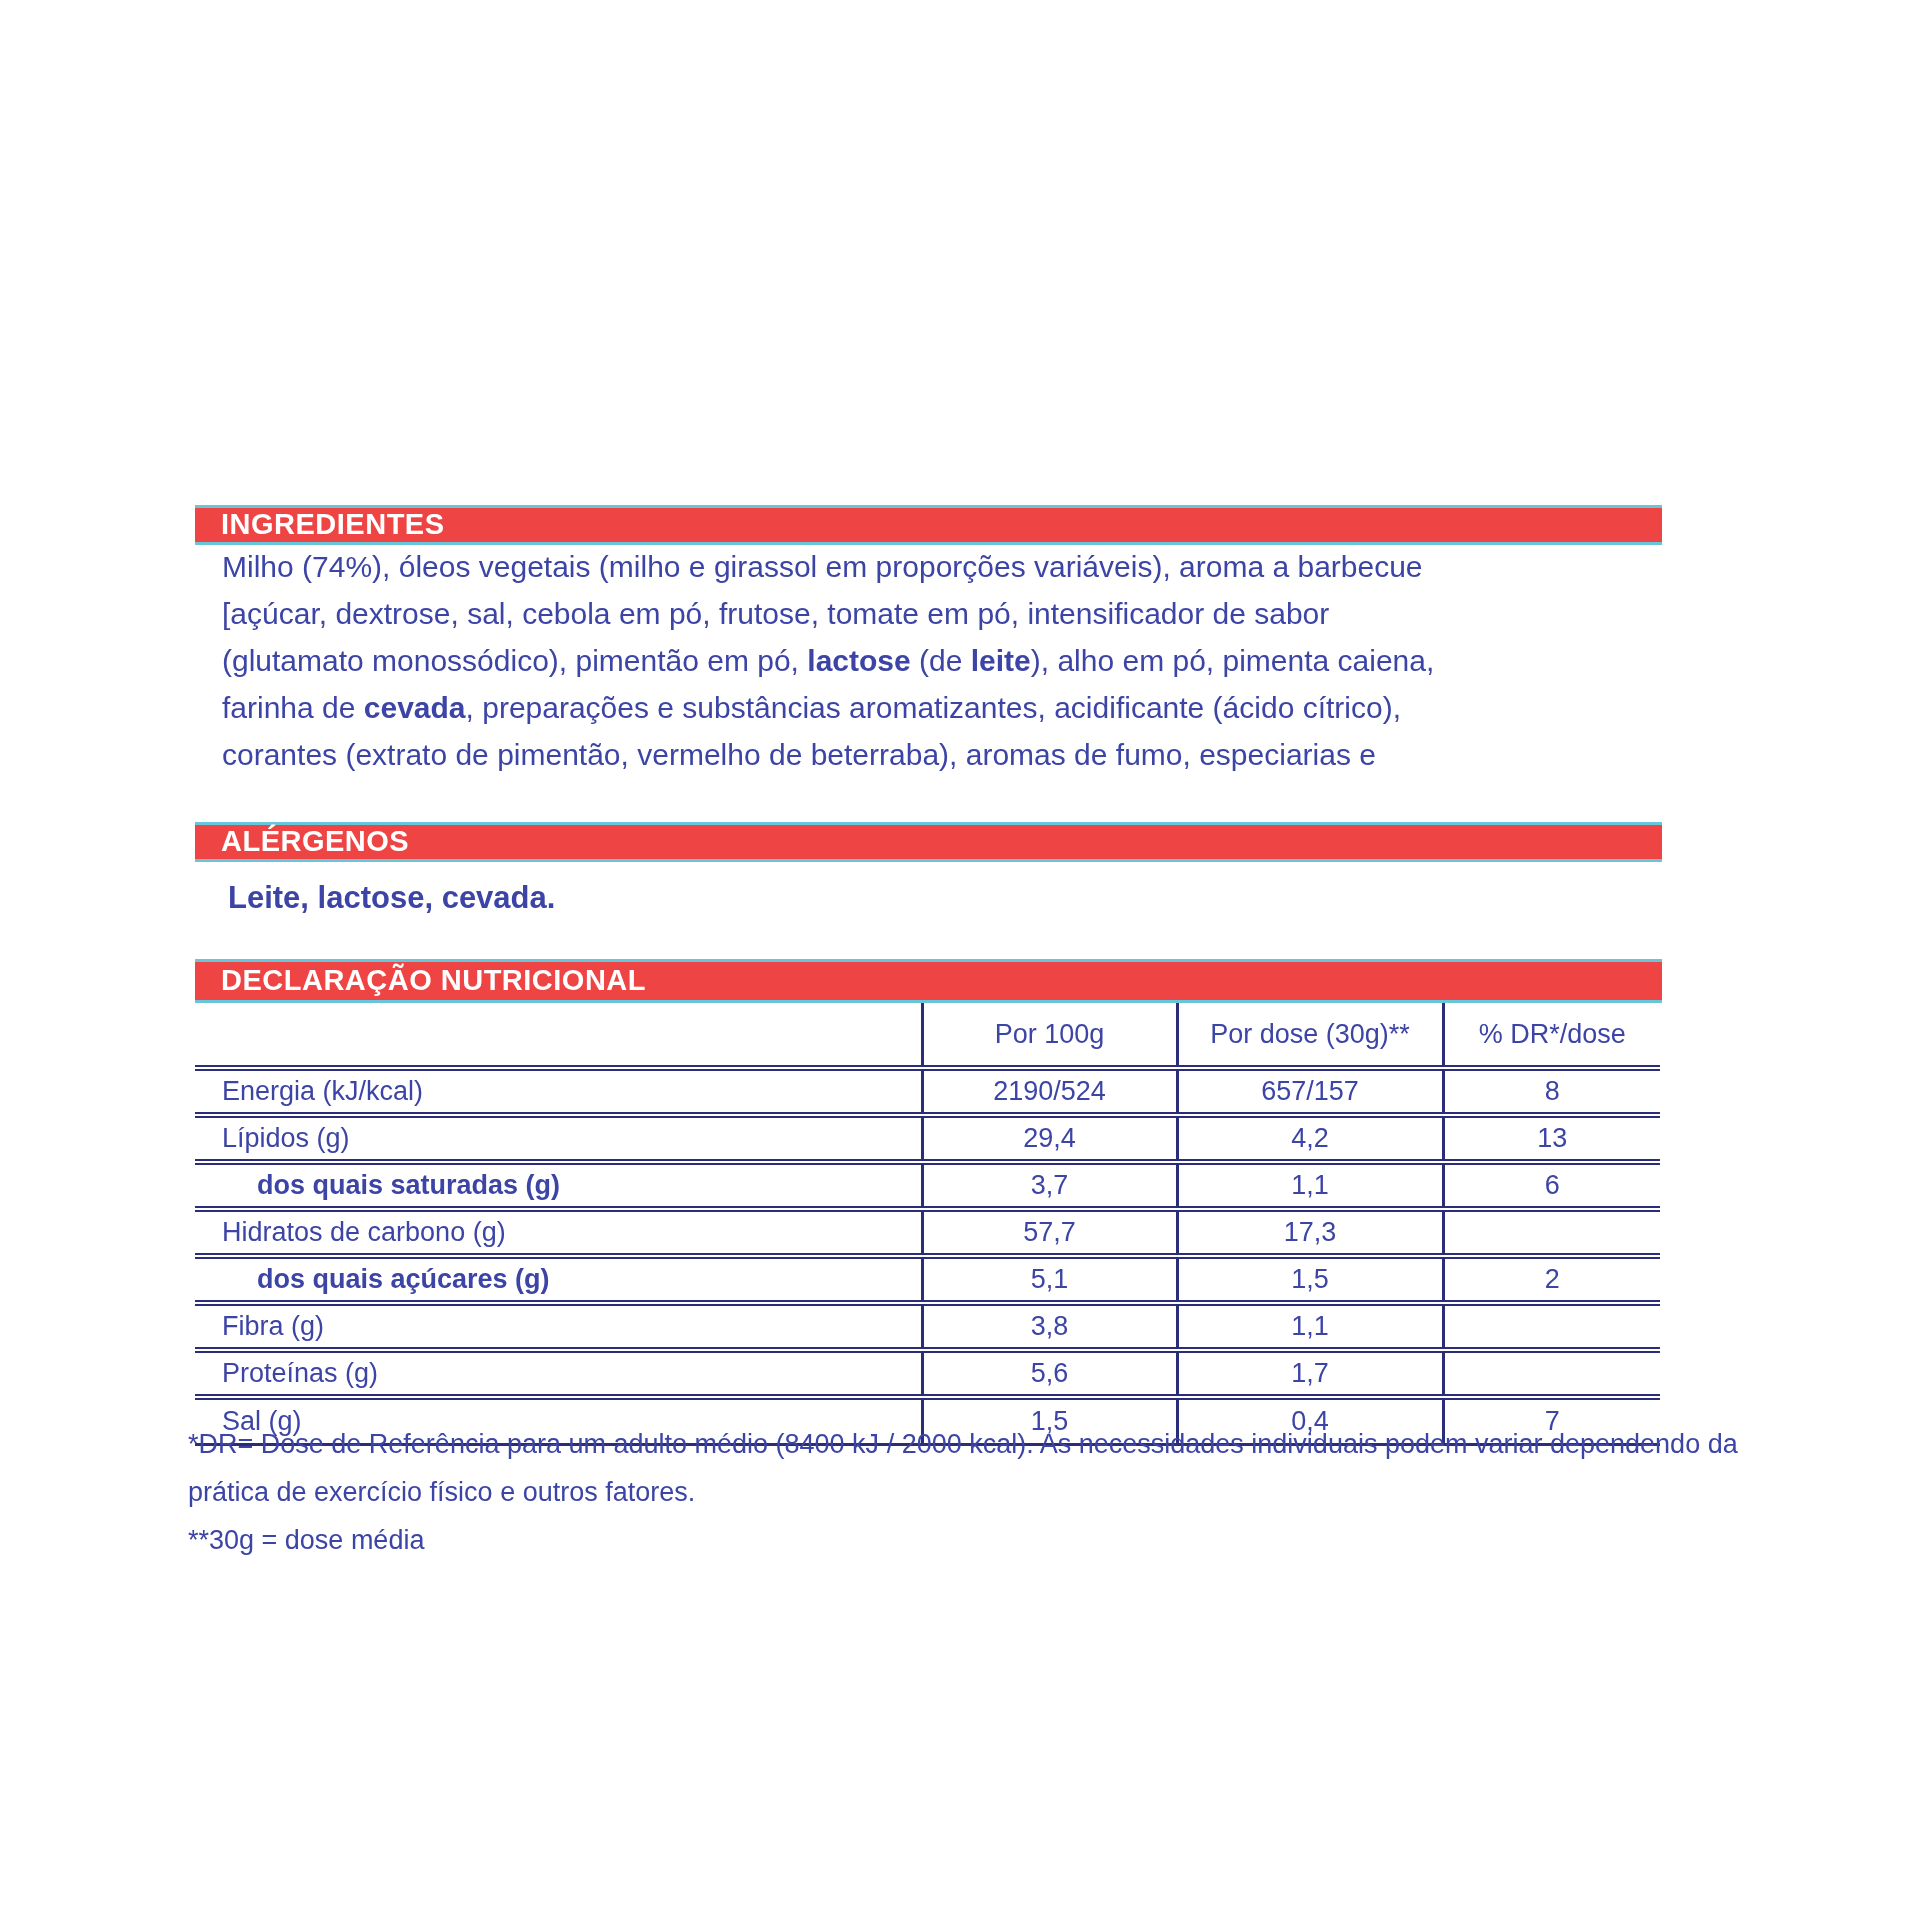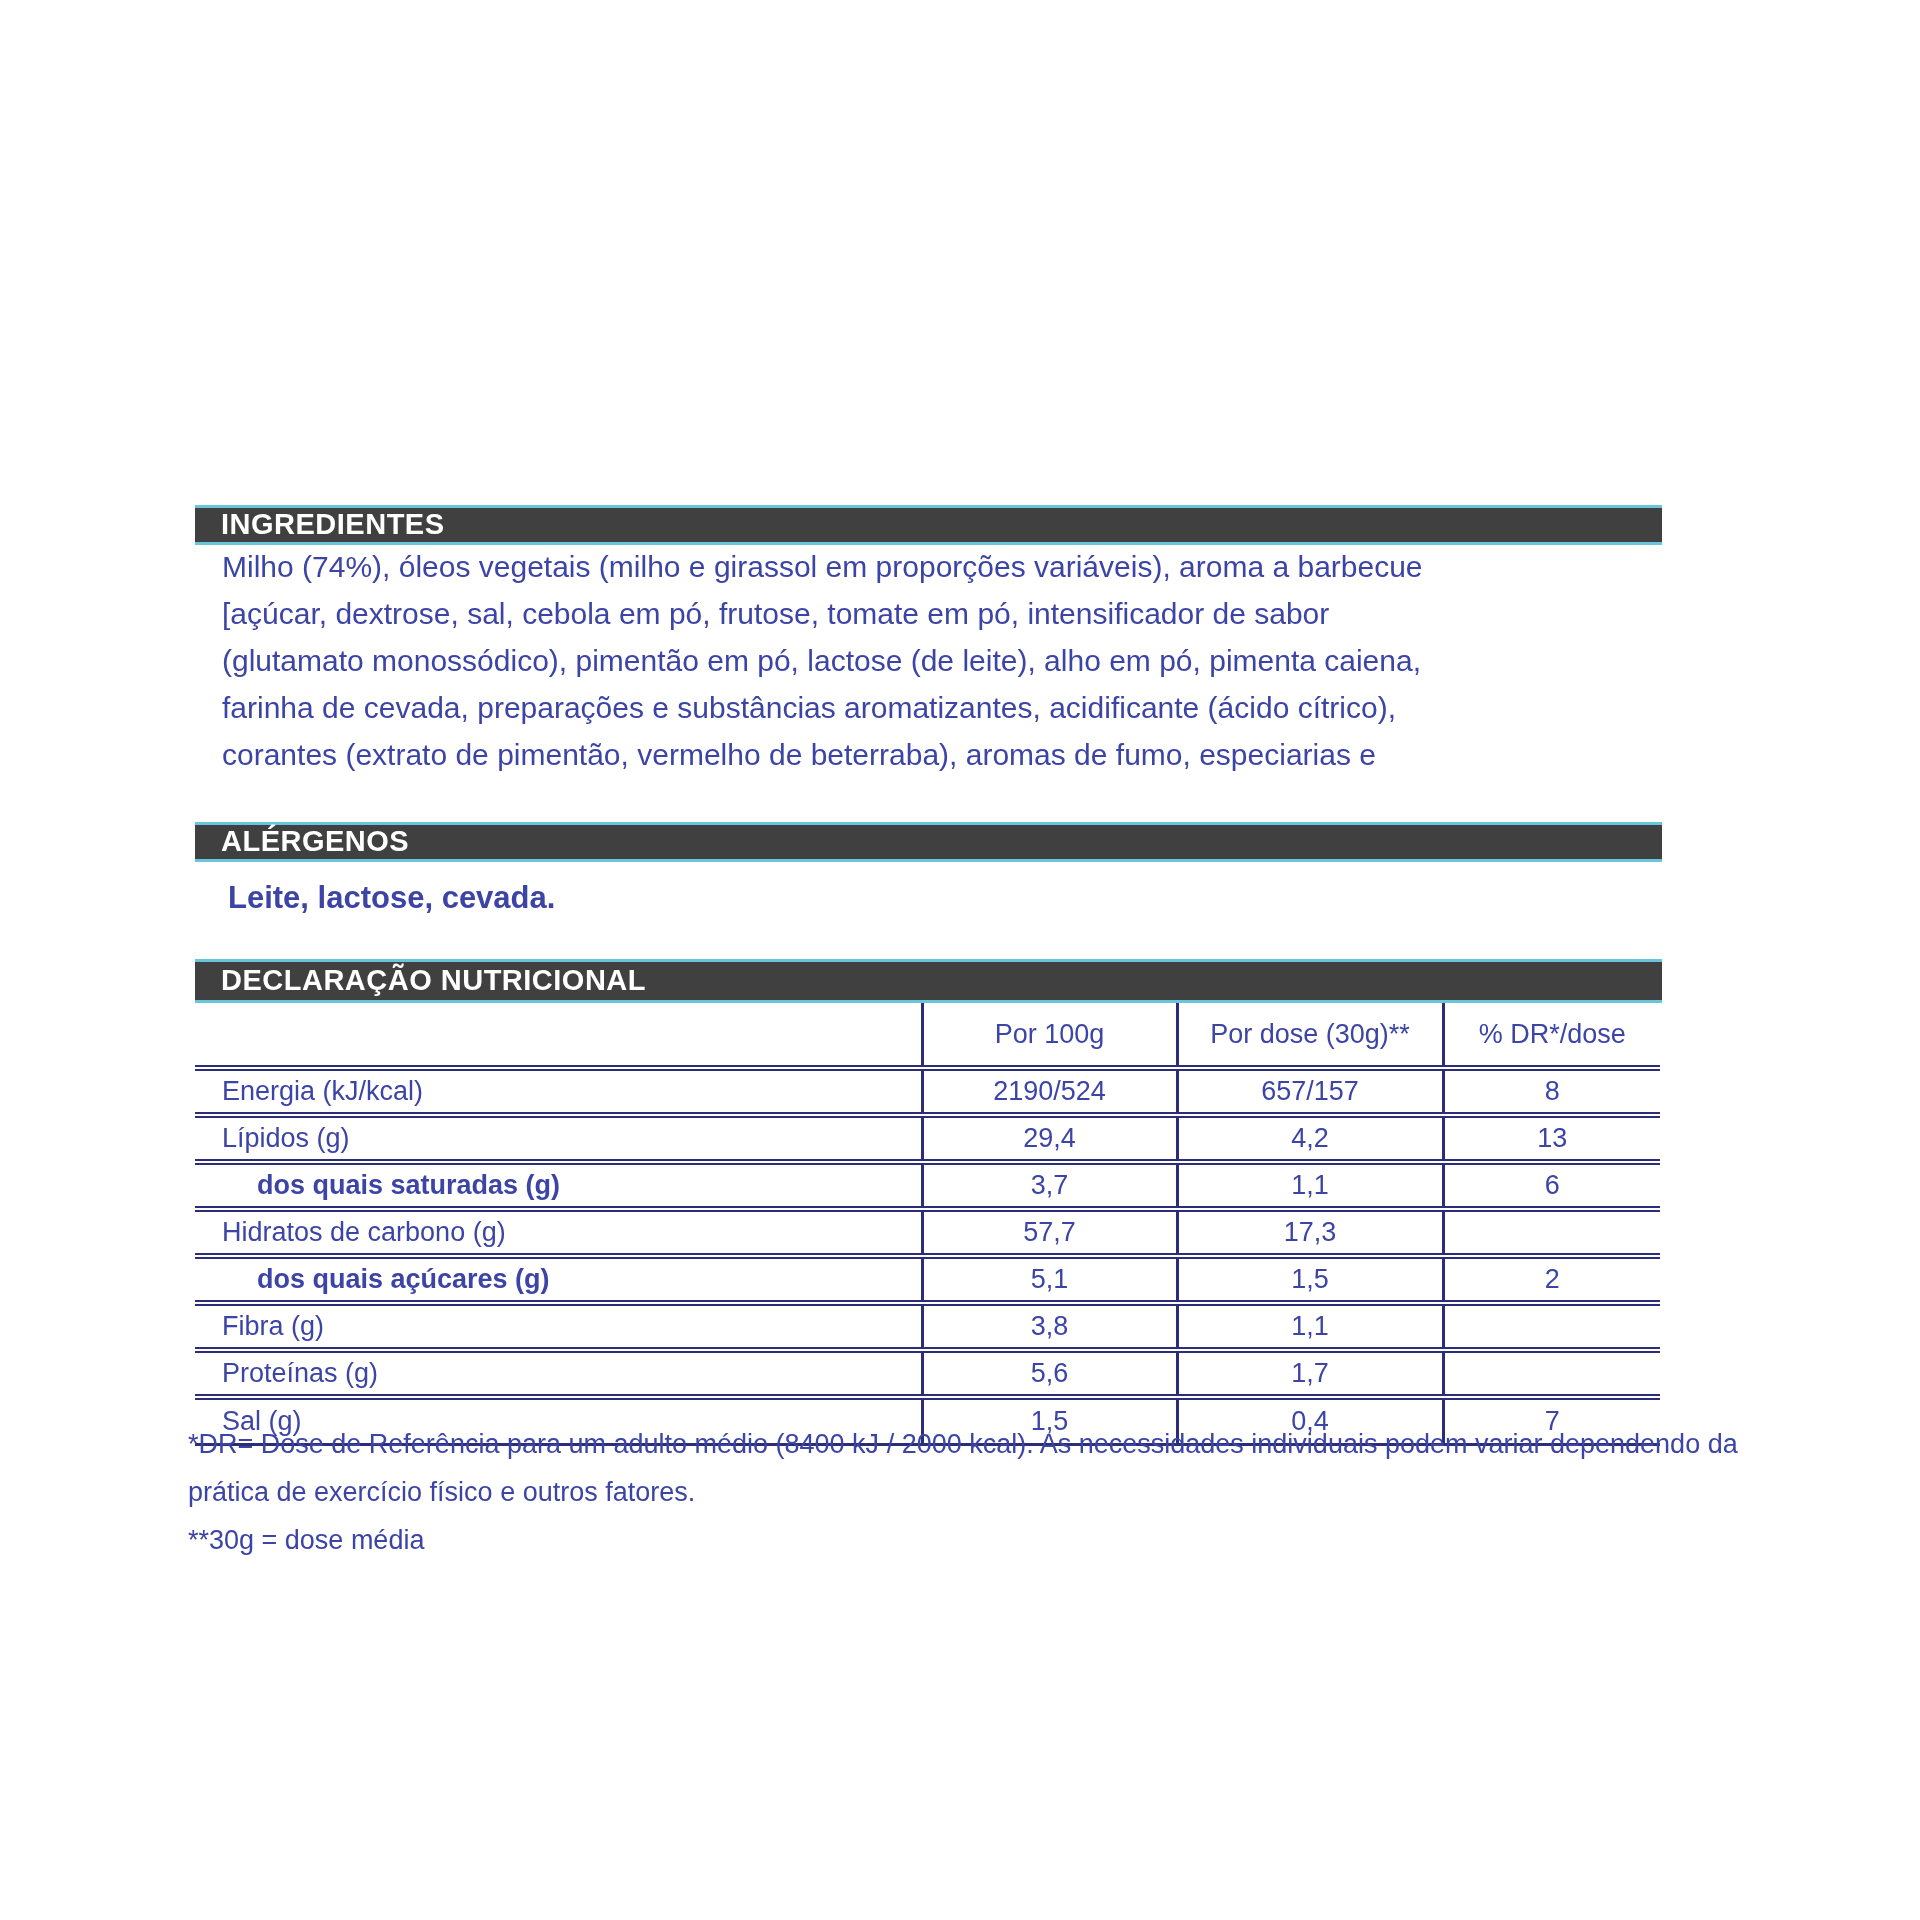--- a/index.html
+++ b/index.html
@@ -16,7 +16,7 @@
   
   .bar {
     position:absolute; left:195px; width:1467px; height:40px;
-    background:#404040;
+    background:#ef4444;
     border-top:3px solid #68c5da;
     border-bottom:3px solid #68c5da;
     color:#ffffff; font-weight:bold; font-size:29px; line-height:33px;

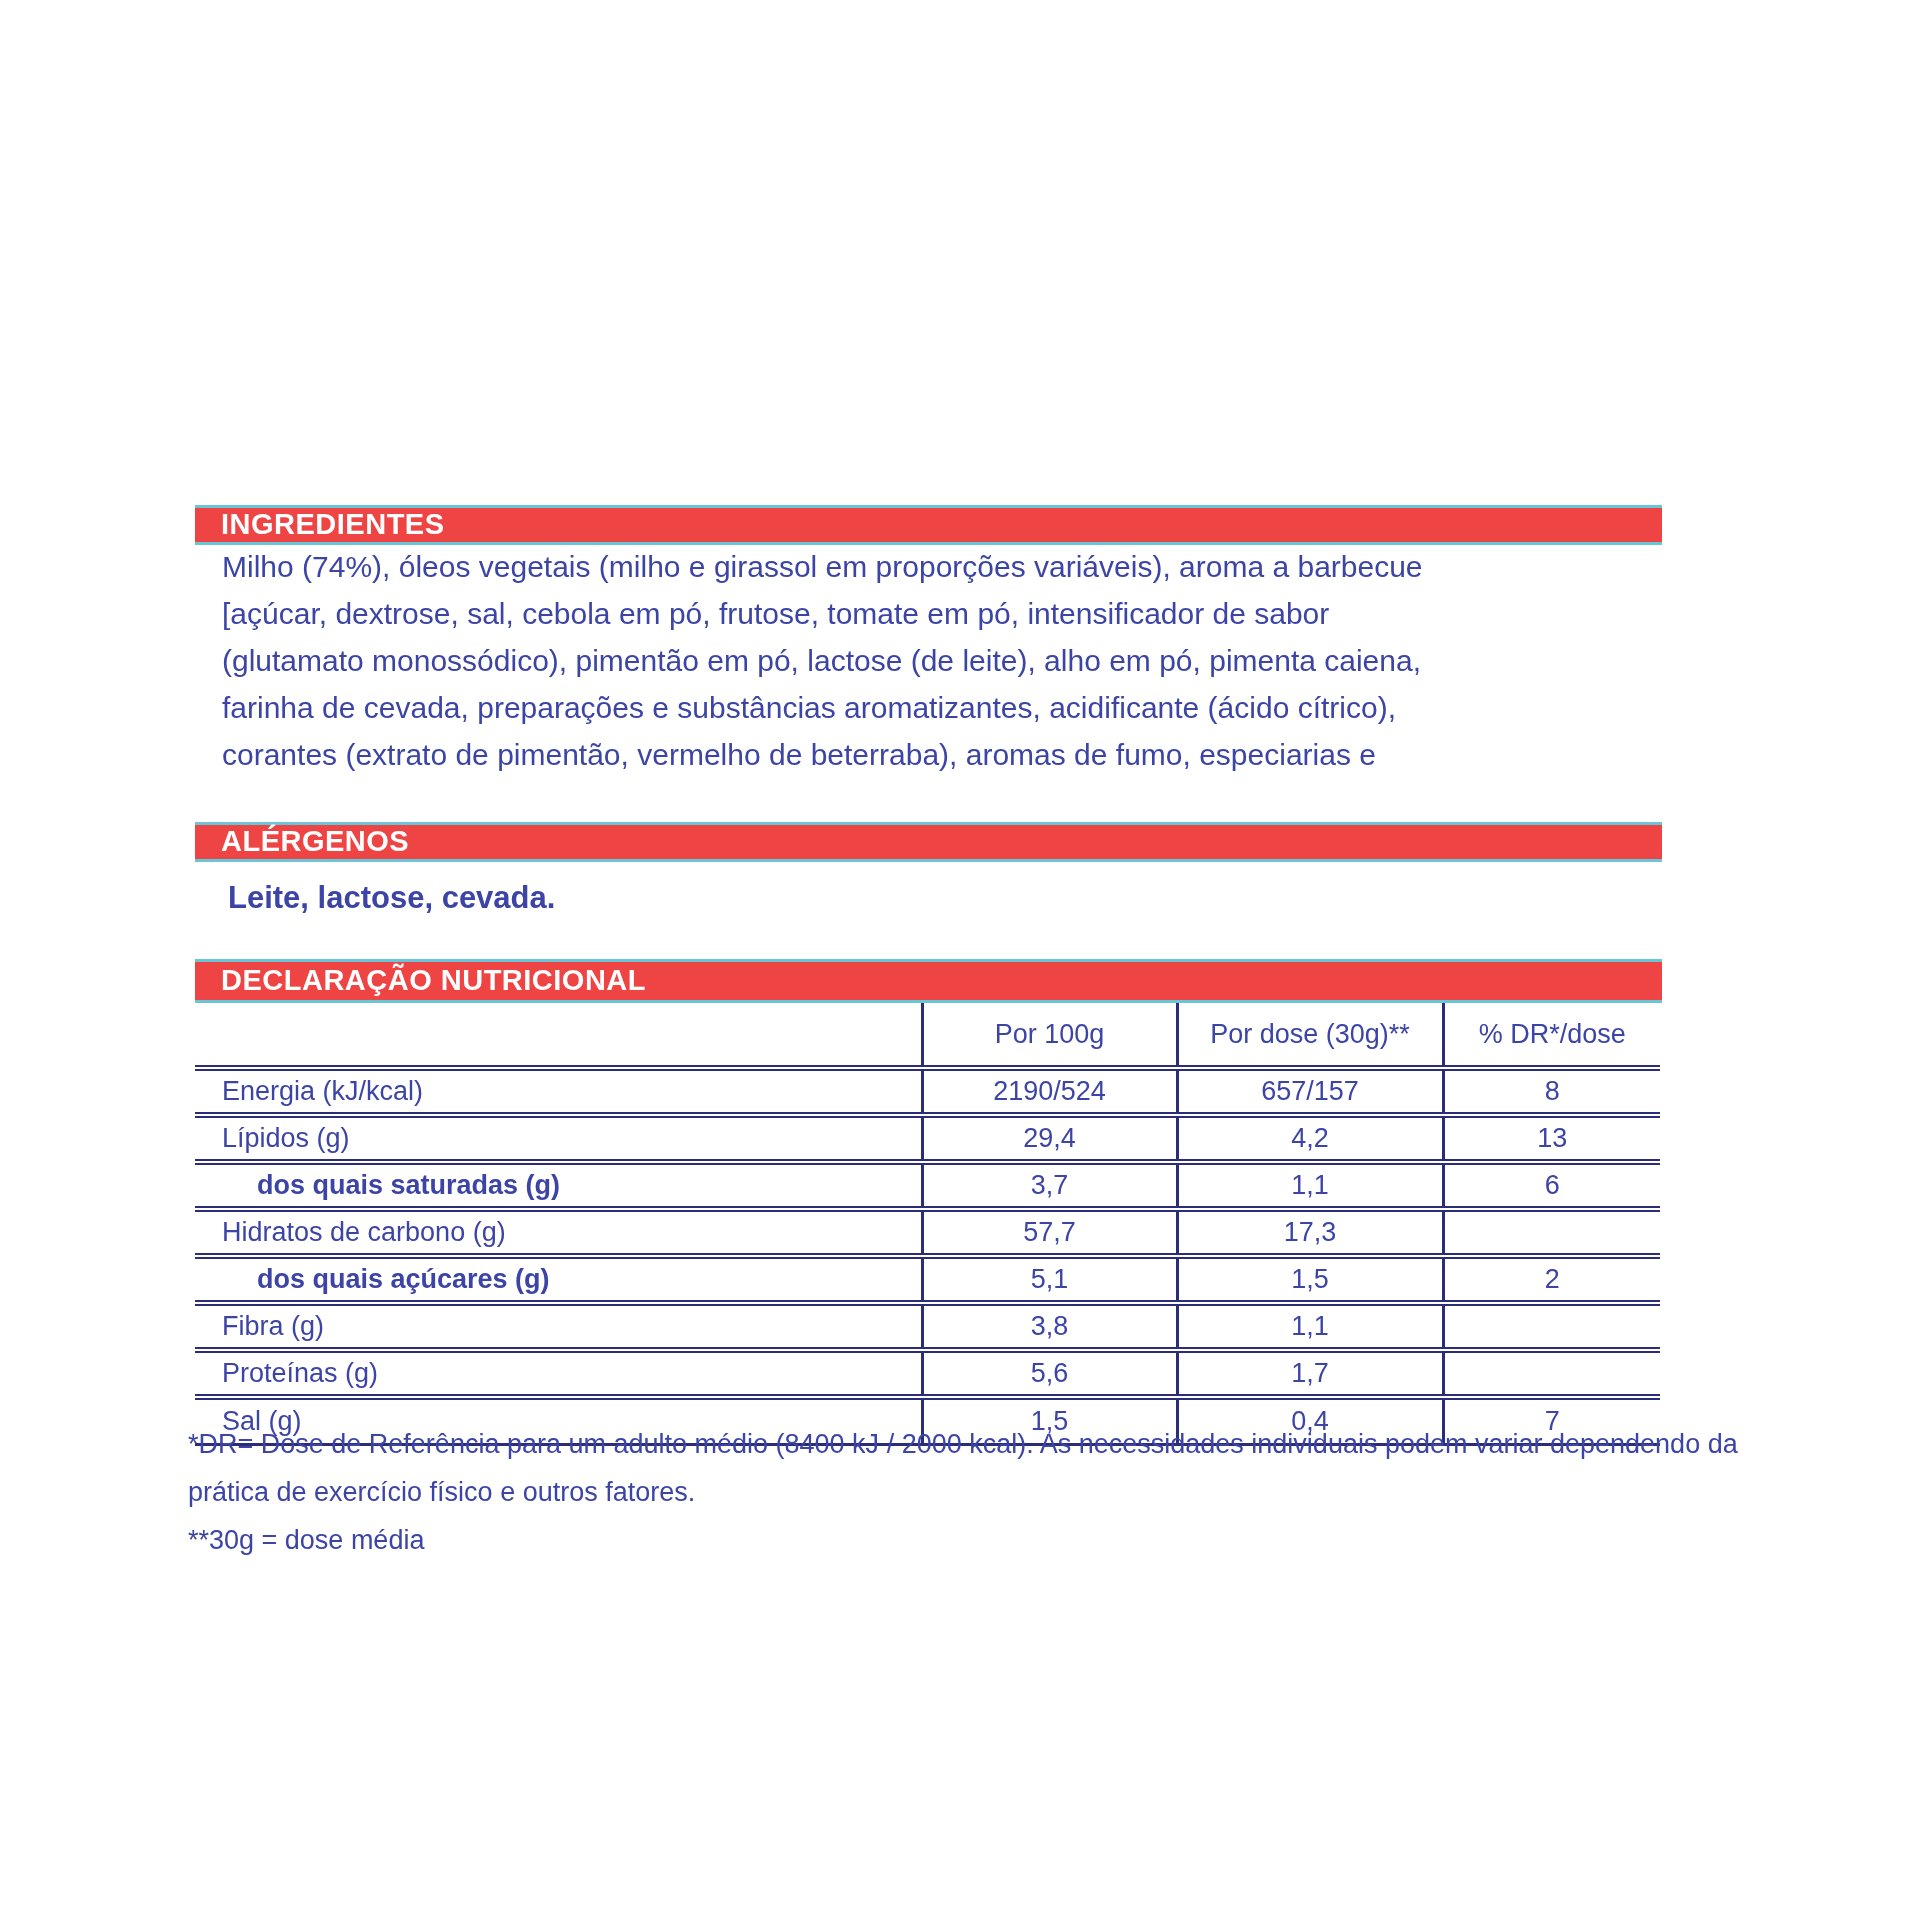--- a/index.html
+++ b/index.html
@@ -30,7 +30,7 @@
     font-size:30px; line-height:47px; color:#3c44a6;
   }
   .ingredients .line { white-space:nowrap; }
-  .bold { font-weight:normal;margin-top:13px; }
+  .bold { font-weight:bold;margin-top:13px; }
 
   
   .allergens-text {

